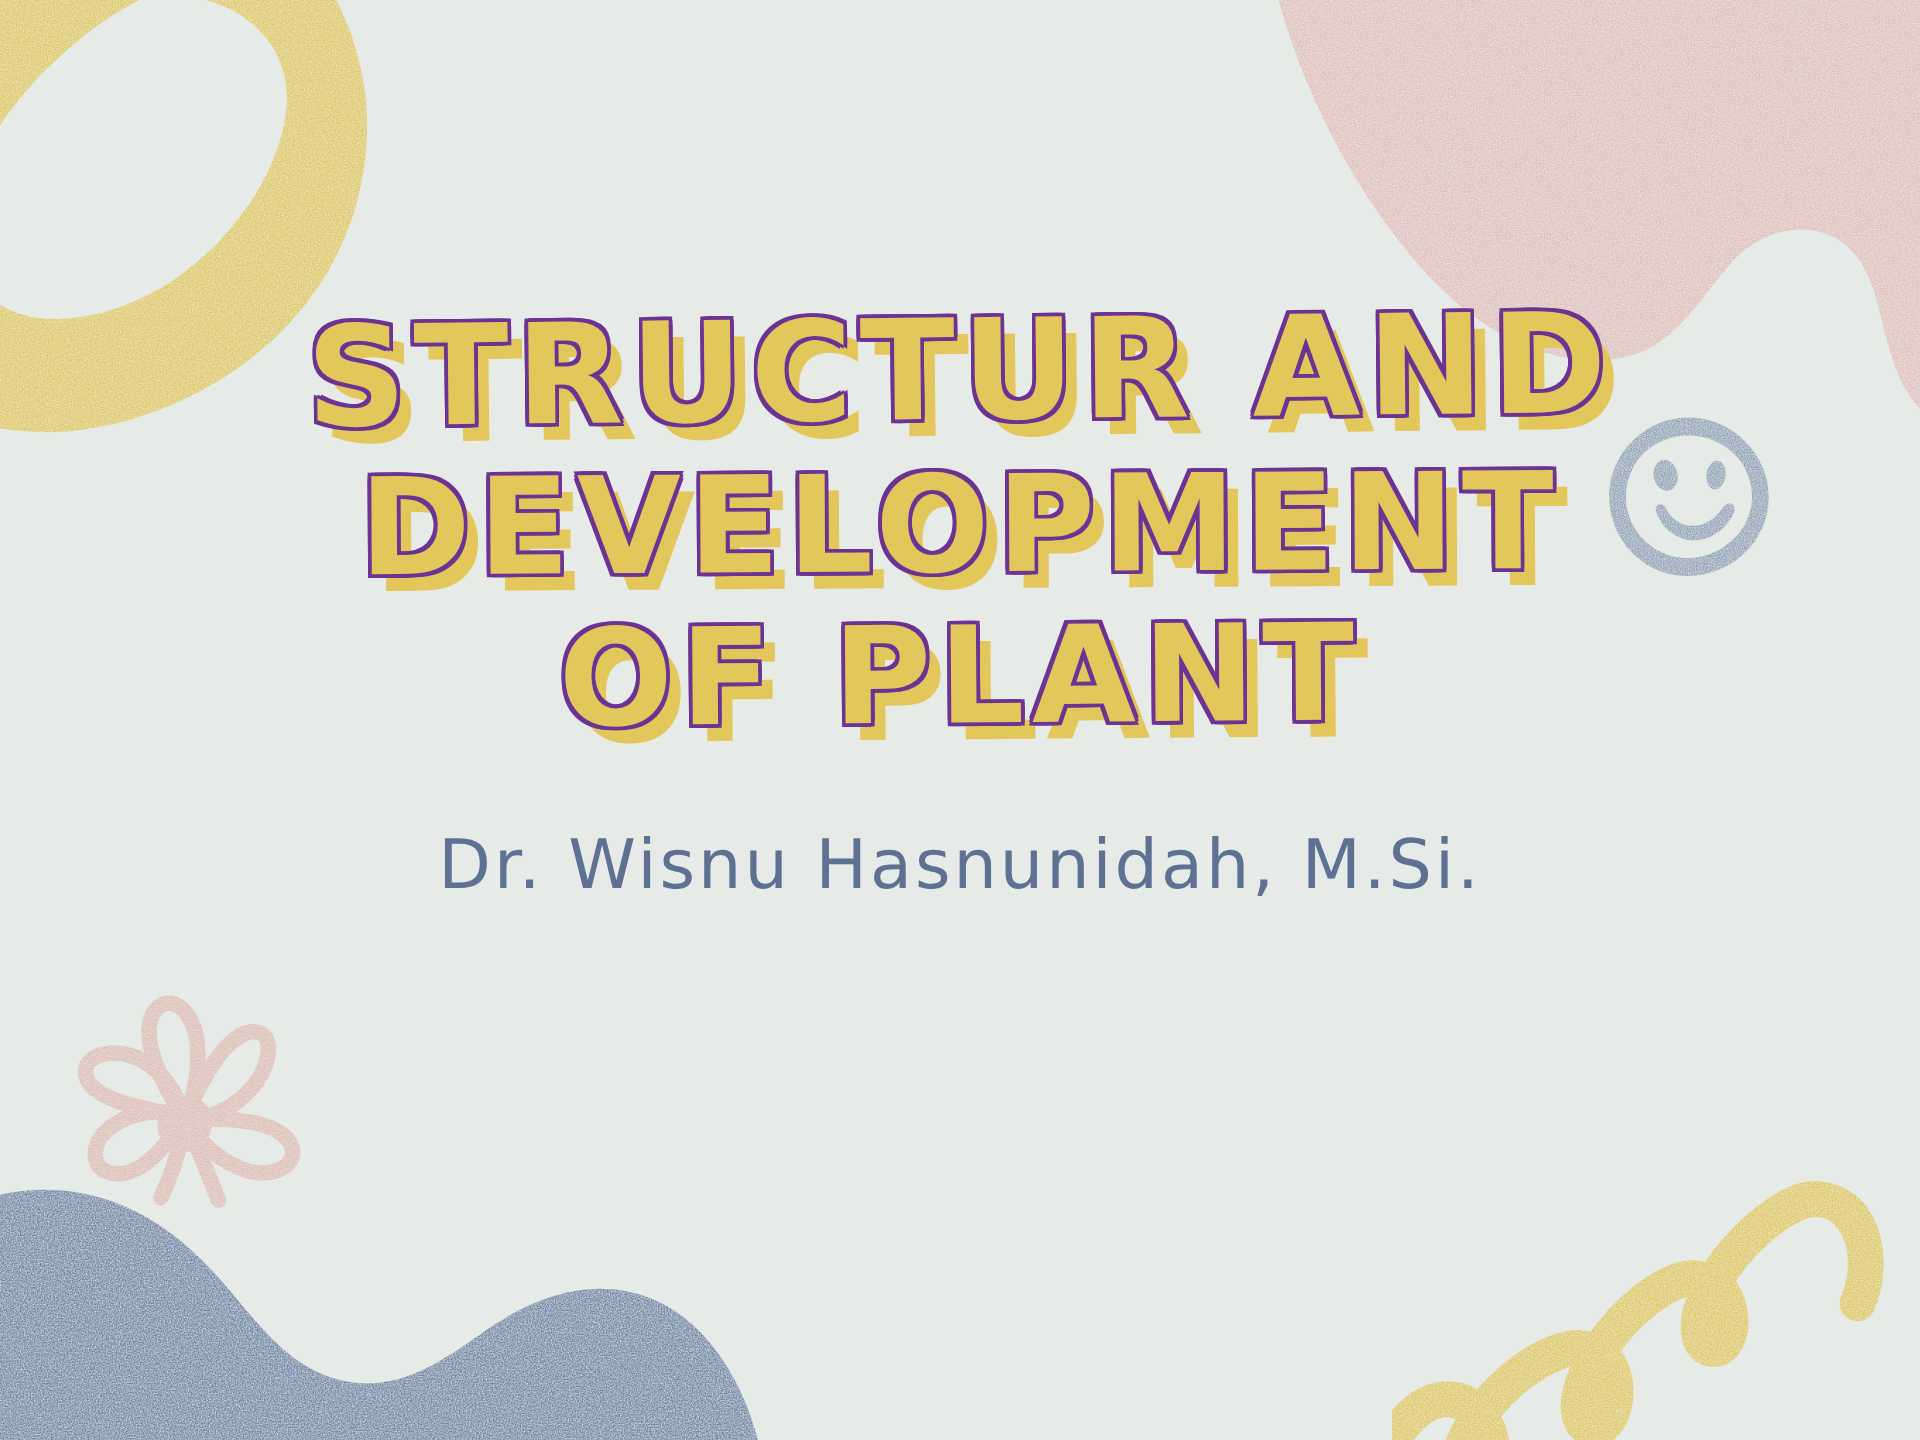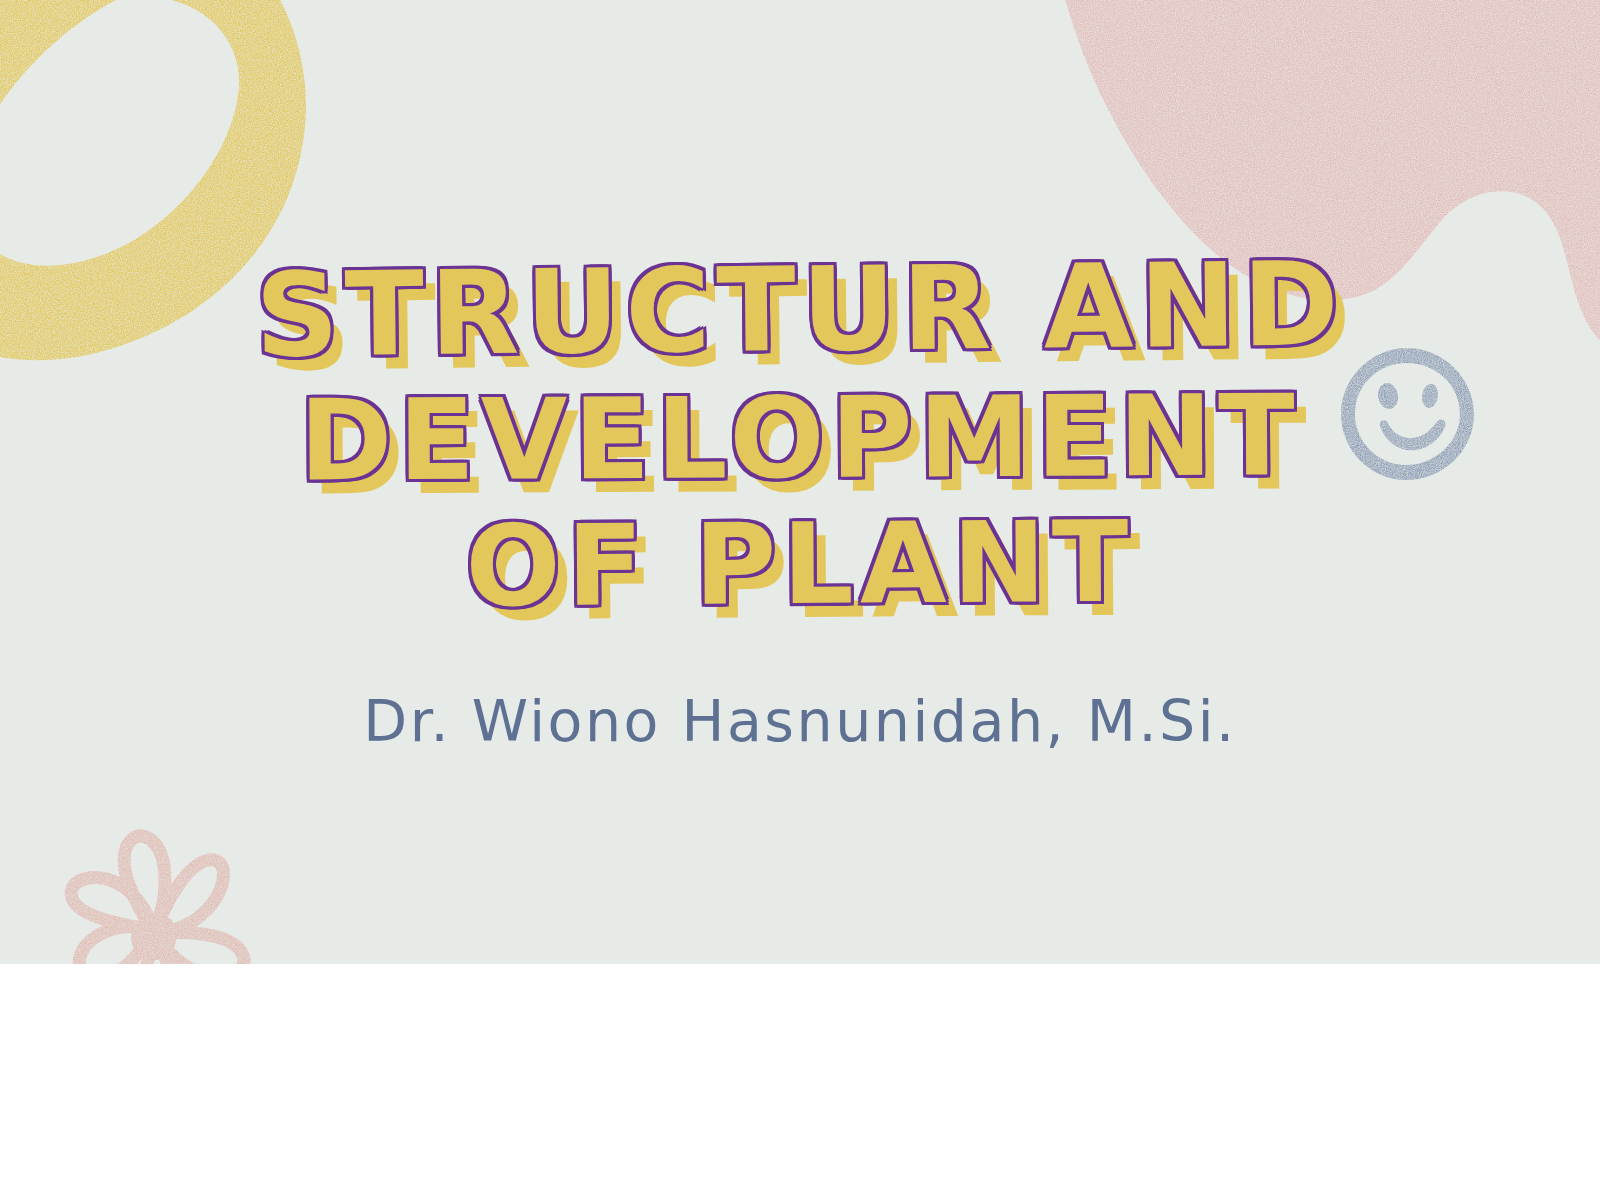--- a/index.html
+++ b/index.html
@@ -11,7 +11,7 @@
   #slide {
     position: relative;
     width: 1600px;
-    height: 964px;
+    height: 1200px;
     overflow: hidden;
     background: #e7ebe7;
     font-family: "DejaVu Sans", sans-serif;

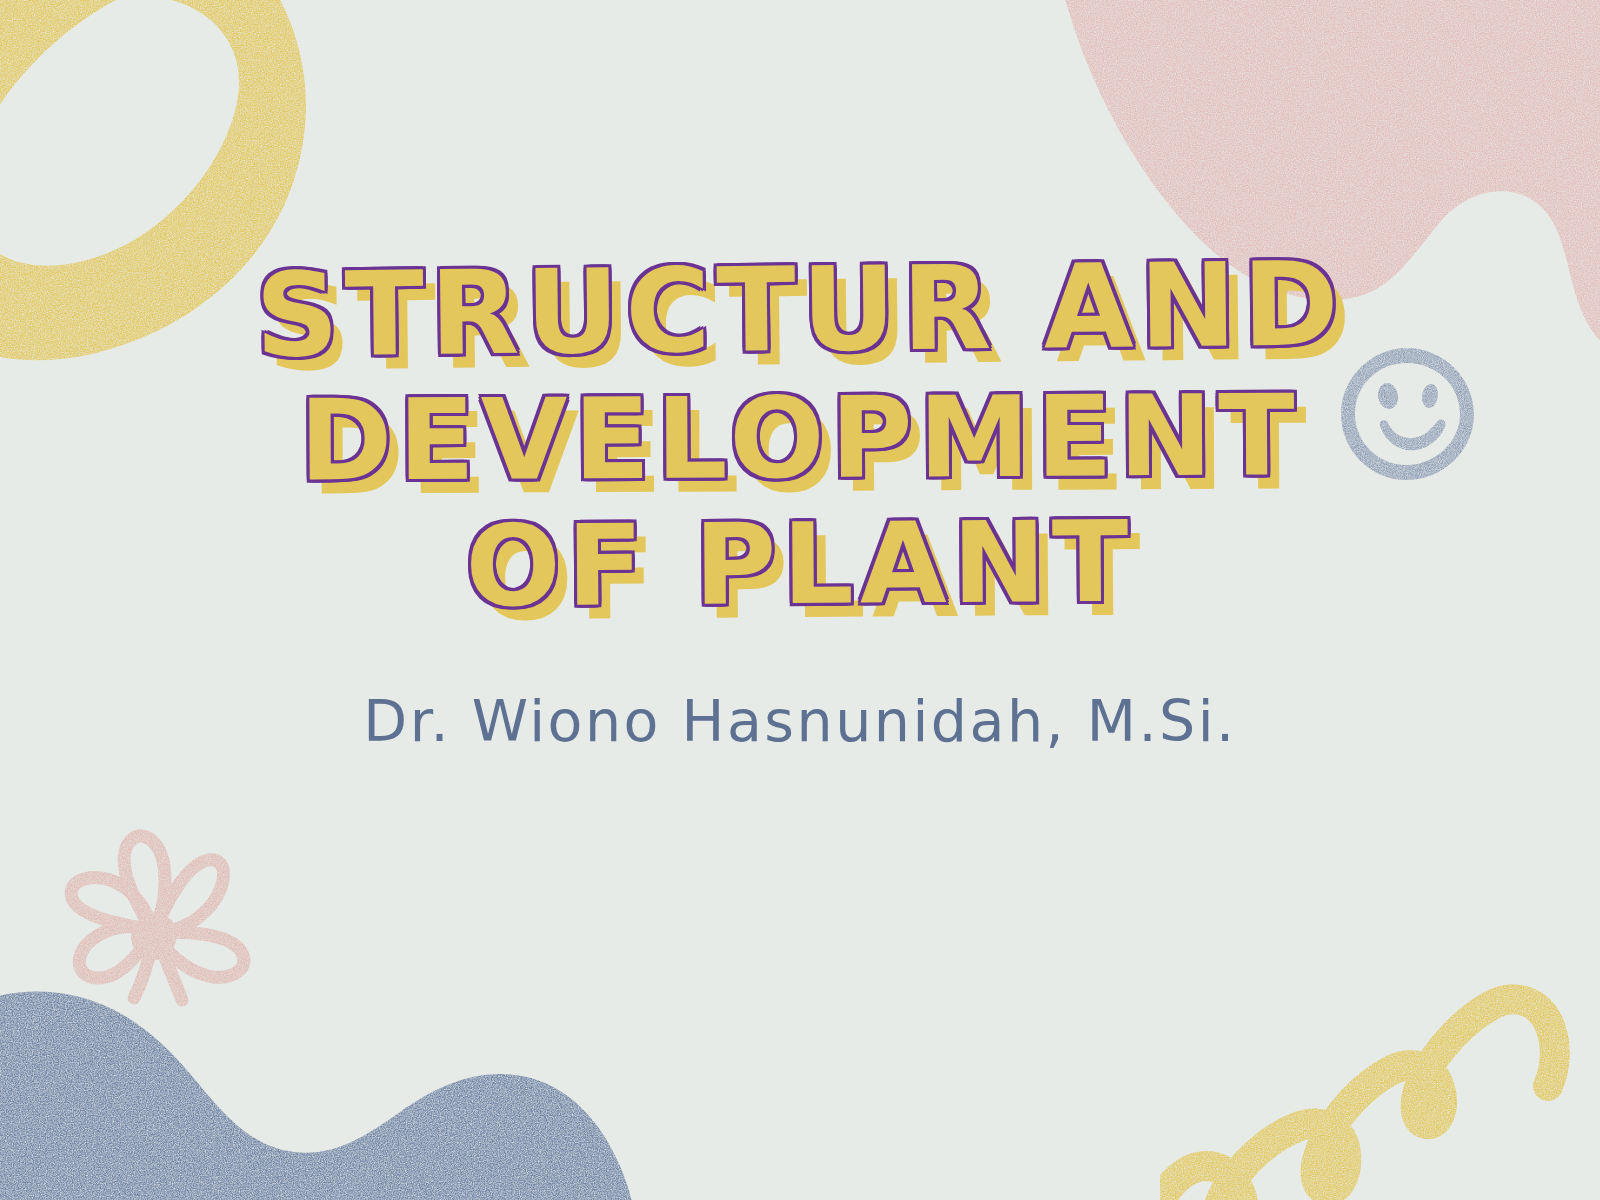--- a/index.html
+++ b/index.html
@@ -222,7 +222,7 @@
     </div>
 
     <div id="authors">
-      <span class="author-line">Dr. Wiono Hasnunidah, M.Si.</span>
+      <span class="author-line">Dr. Wisnu Hasnunidah, M.Si.</span>
     </div>
 
   </div>

